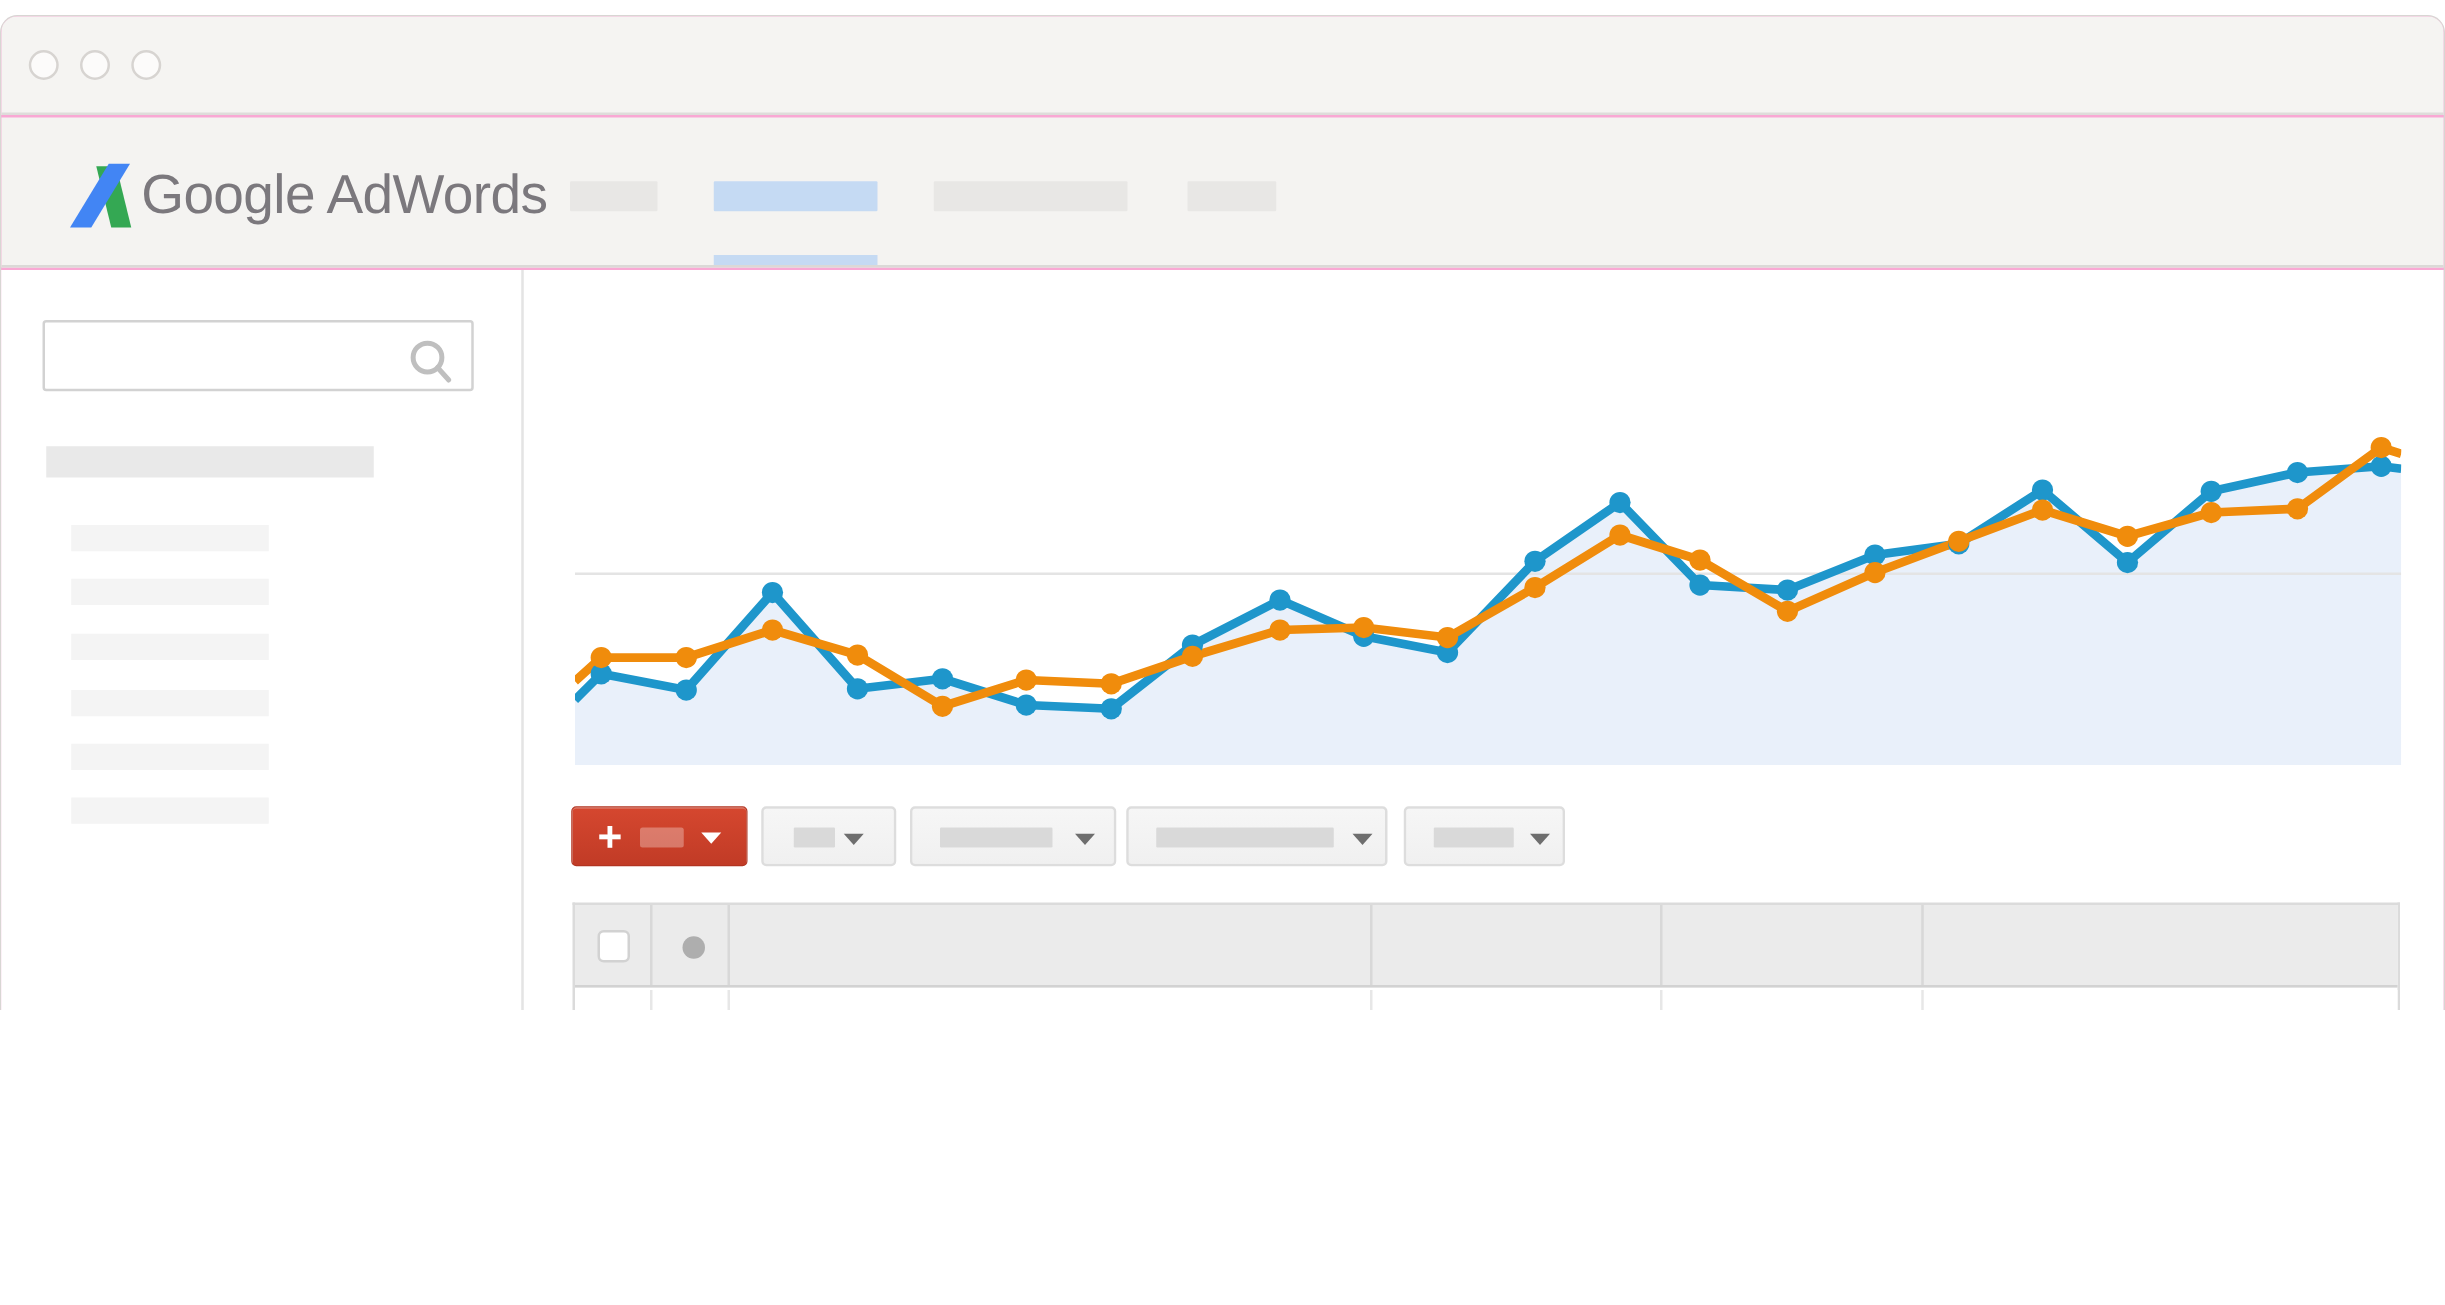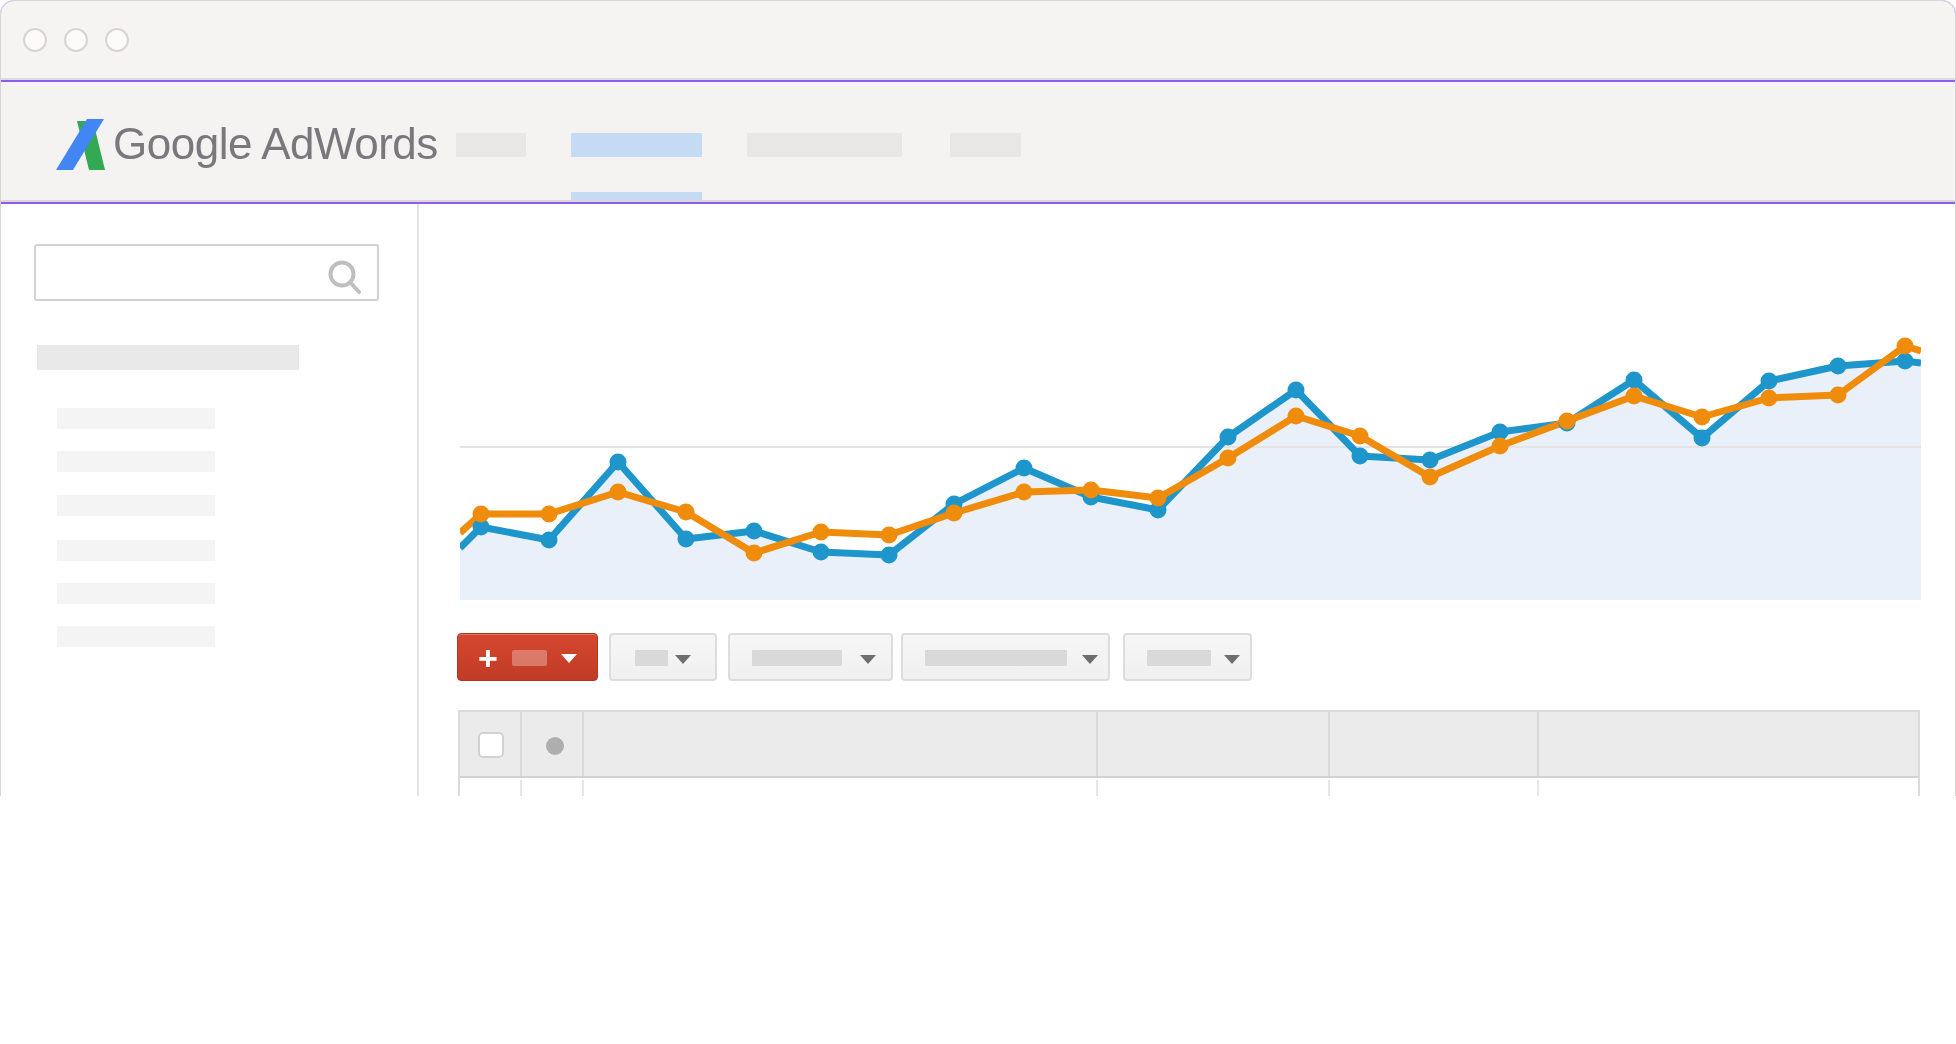--- a/index.html
+++ b/index.html
@@ -6,8 +6,8 @@
   html,body { width:1956px; height:1044px; background:#ffffff; font-family:"Liberation Sans", sans-serif; overflow:hidden; }
 
   .window{
-    position:absolute; left:0; top:0; width:1956px; height:796px;
-    background:#8b5cf6; border:1px solid #d8d6d3; border-bottom:none;
+    position:absolute; left:0; top:12px; width:1956px; height:796px;
+    background:#f9a8d4; border:1px solid #d8d6d3; border-bottom:none;
     border-radius:14px 14px 0 0; overflow:hidden;
   }
 

